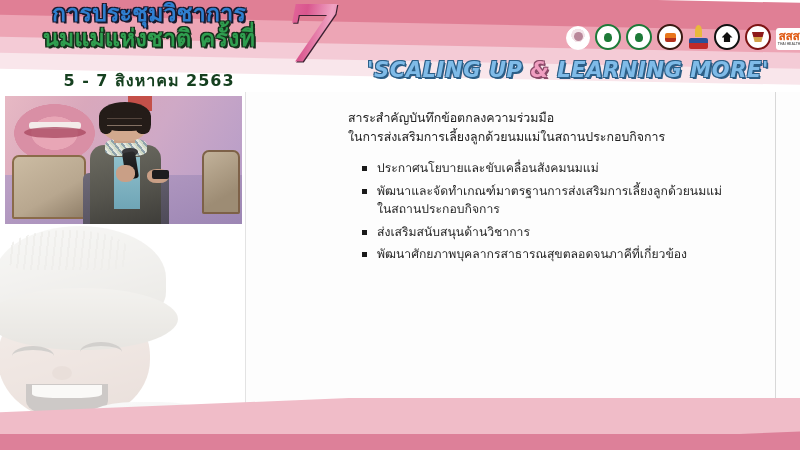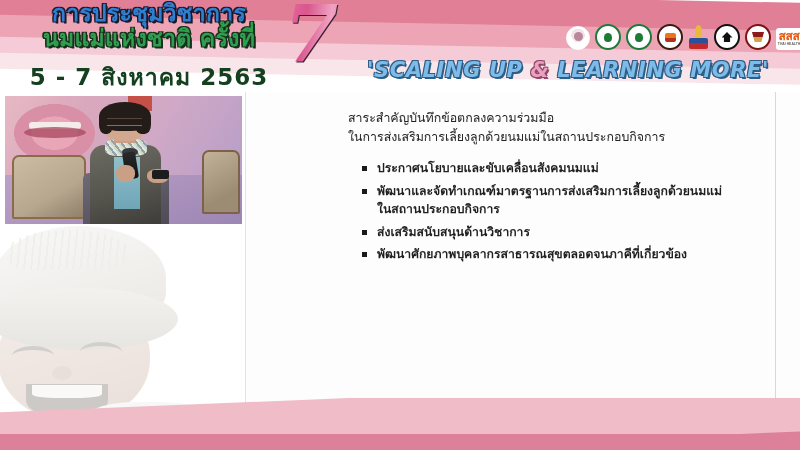--- a/index.html
+++ b/index.html
@@ -35,7 +35,7 @@
       text-shadow:-1.3px -1.3px 0 #1a1a2e,1.3px -1.3px 0 #1a1a2e,-1.3px 1.3px 0 #1a1a2e,1.3px 1.3px 0 #1a1a2e,2px 2px 0 #1a1a2e;}
   .t2{font-size:23px;color:#2f9e4f;margin-top:2px;
       text-shadow:-1.3px -1.3px 0 #16301c,1.3px -1.3px 0 #16301c,-1.3px 1.3px 0 #16301c,1.3px 1.3px 0 #16301c,2px 2px 0 #16301c;}
-  .t3{font-size:23px;color:#15401f;margin-top:8px;font-weight:bold;letter-spacing:1px;
+  .t3{font-size:16px;color:#15401f;margin-top:17px;font-weight:bold;letter-spacing:1px;
       font-family:"DejaVu Sans",sans-serif;}
 
   .seven{

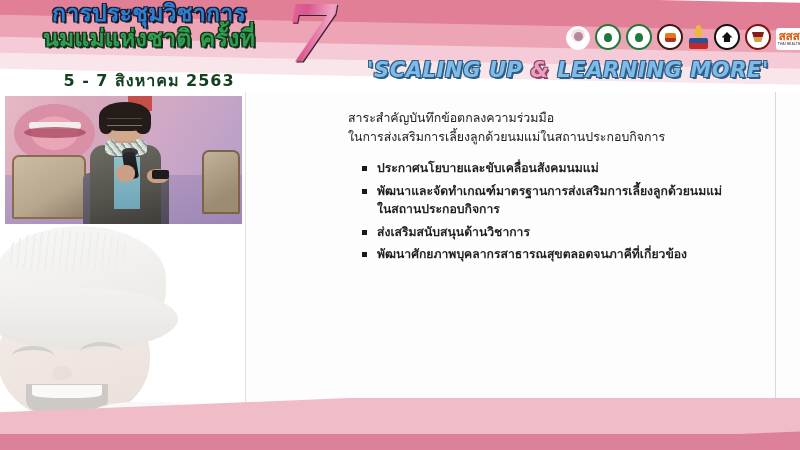--- a/index.html
+++ b/index.html
@@ -169,7 +169,7 @@
   .content{position:absolute;left:252px;top:0;width:520px;height:358px;padding:16px 10px 8px 96px;box-sizing:border-box;}
   .lead{font-family:"DejaVu Sans",sans-serif;font-size:12.4px;color:#222;line-height:1.55;}
   .lead div{white-space:nowrap;}
-  ul.bul{list-style:none;margin:14px 0 0 0;padding:0 0 0 14px;font-weight:bold;}
+  ul.bul{list-style:none;margin:14px 0 0 0;padding:0 0 0 14px;}
   ul.bul li{
     position:relative;padding-left:15px;margin-bottom:5px;
     font-family:"DejaVu Sans",sans-serif;font-size:12.2px;color:#1f1f1f;line-height:1.45;

